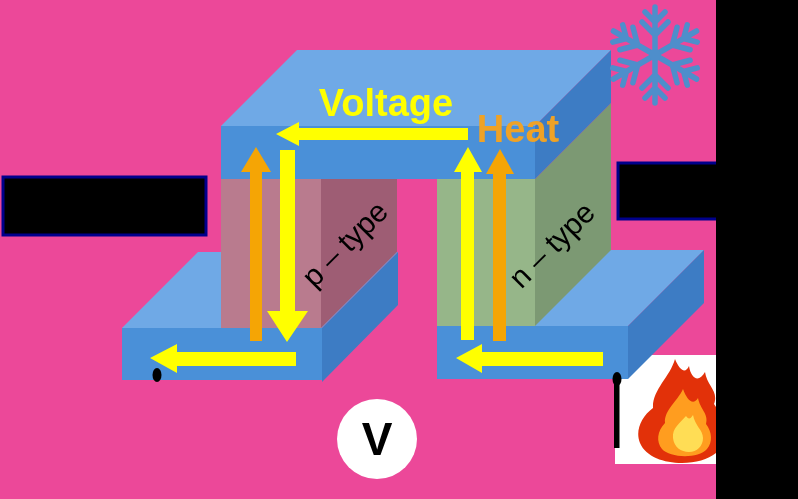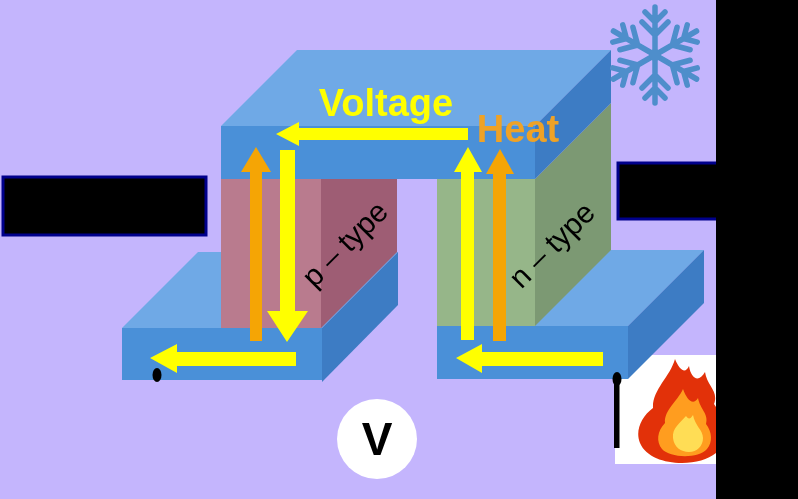--- a/index.html
+++ b/index.html
@@ -3,7 +3,7 @@
 <meta charset="utf-8">
 <style>
   html,body{margin:0;padding:0;background:#000;}
-  .stage{position:relative;width:716px;height:499px;background:#c4b5fd;overflow:hidden;}
+  .stage{position:relative;width:716px;height:499px;background:#ec4899;overflow:hidden;}
   svg{display:block;}
   text{font-family:"Liberation Sans","DejaVu Sans",sans-serif;}
   .title-lbl{font-weight:bold;font-size:38px;}

